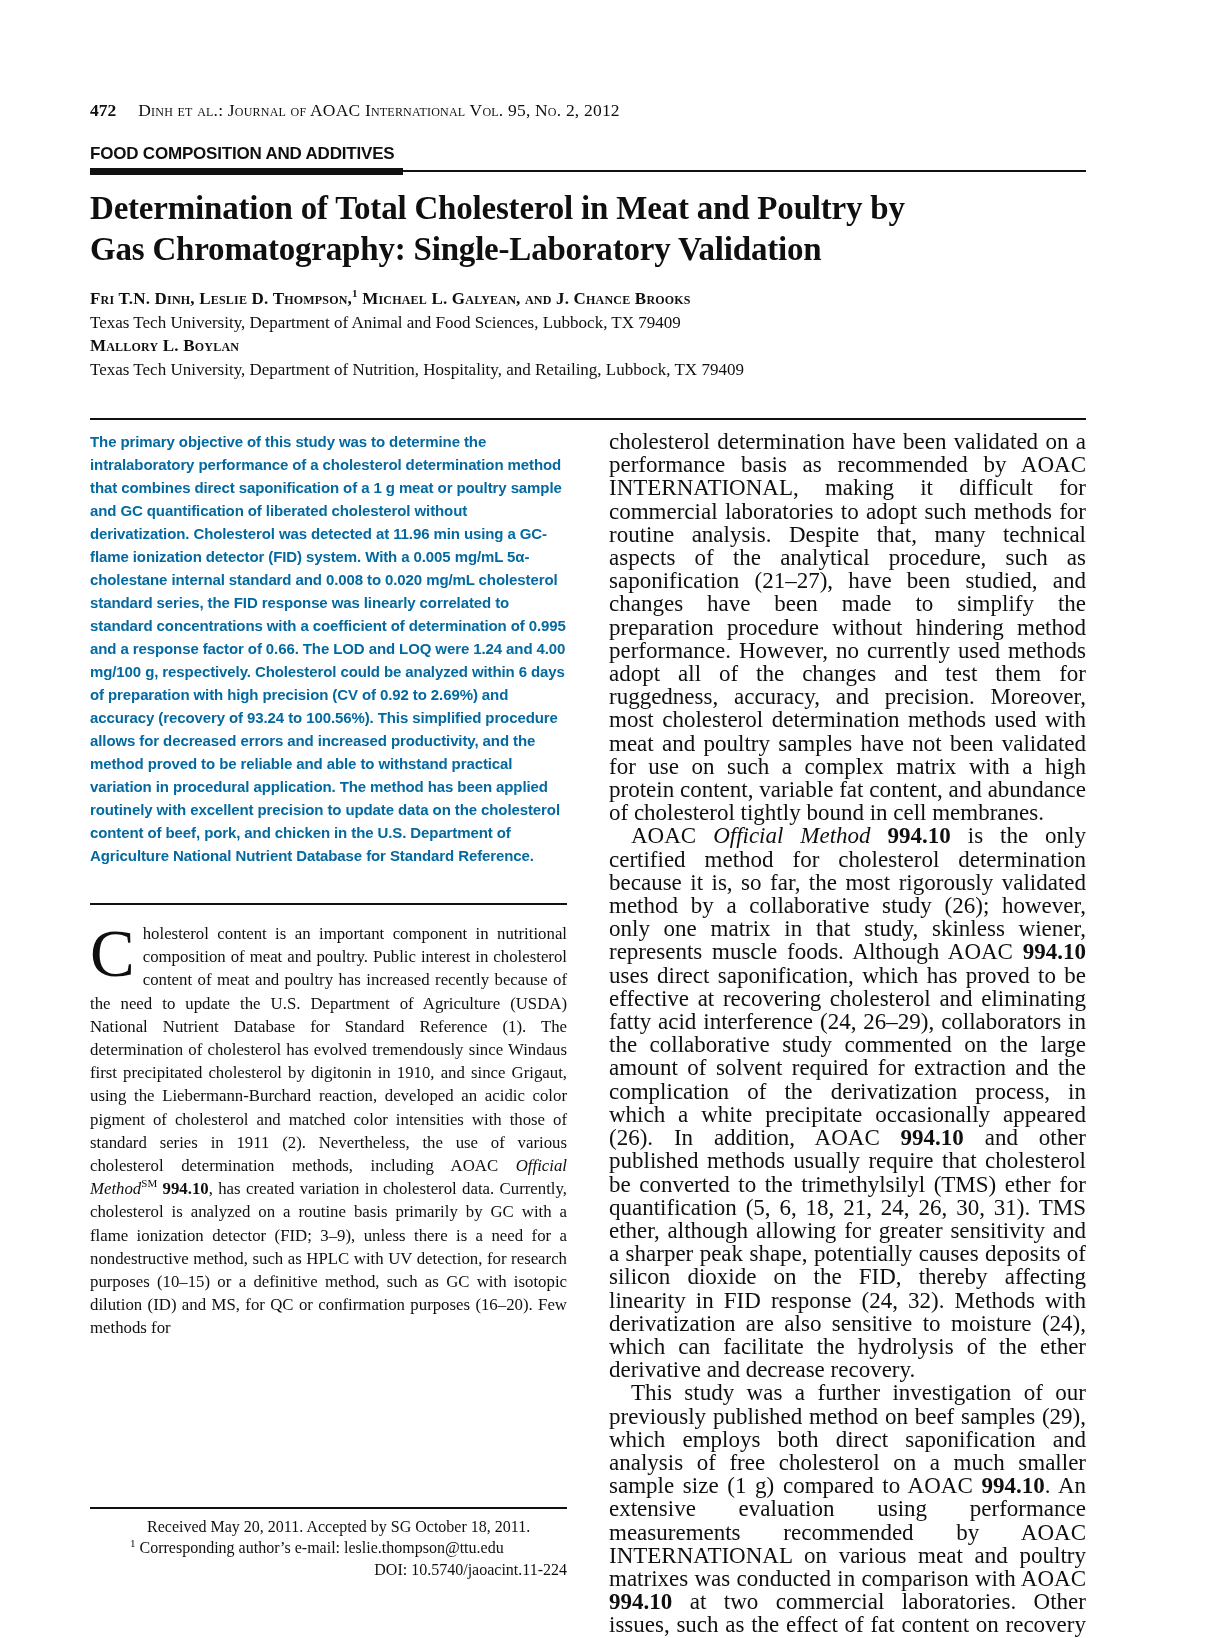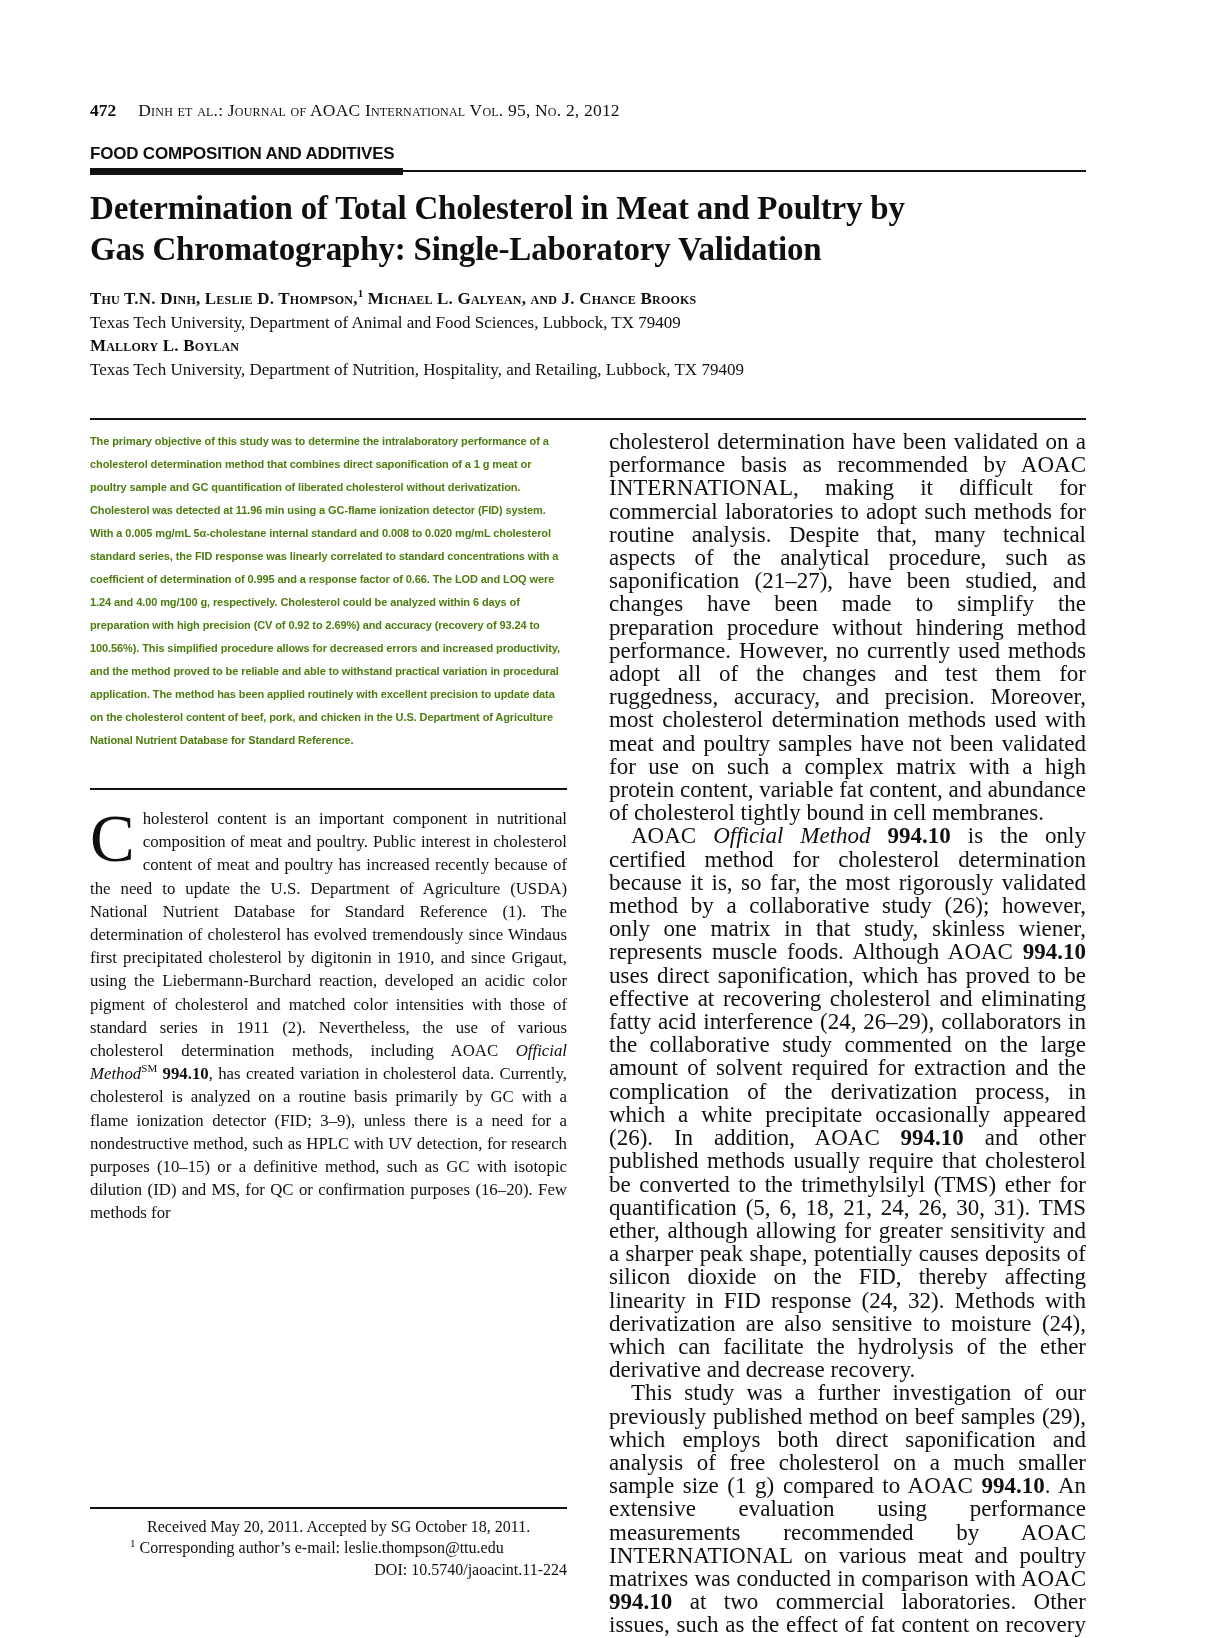--- a/index.html
+++ b/index.html
@@ -81,7 +81,7 @@
   </h1>
 
   <div class="byline">
-    <div class="sc"><span>Thu T.N. Dinh, Leslie D. Thompson,</span><sup>1</sup><span> Michael L. Galyean, and J. Chance Brooks</span></div>
+    <div class="sc"><span>Fri T.N. Dinh, Leslie D. Thompson,</span><sup>1</sup><span> Michael L. Galyean, and J. Chance Brooks</span></div>
     <div>Texas Tech University, Department of Animal and Food Sciences, Lubbock, TX 79409</div>
     <div class="sc">Mallory L. Boylan</div>
     <div>Texas Tech University, Department of Nutrition, Hospitality, and Retailing, Lubbock, TX 79409</div>

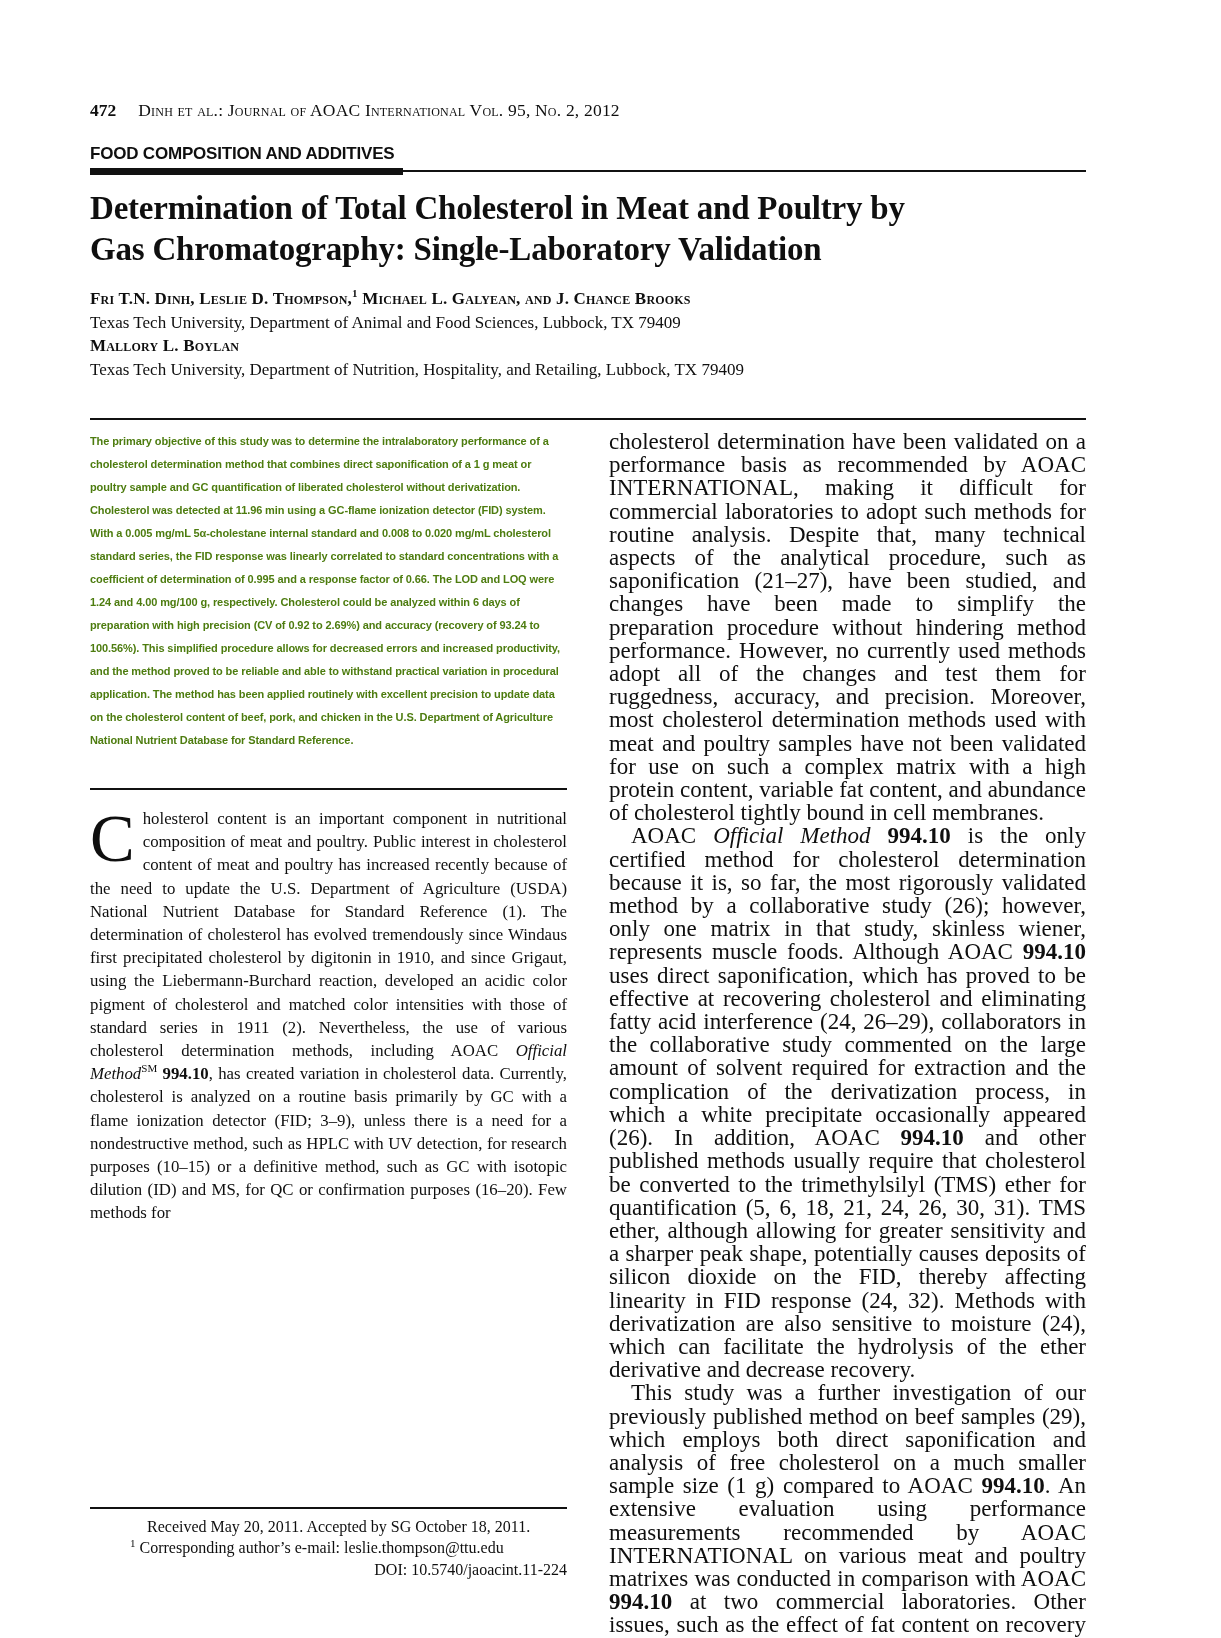--- a/index.html
+++ b/index.html
@@ -38,7 +38,7 @@
 
   .abstract {
     font-family:"Liberation Sans", sans-serif; font-weight:700;
-    font-size:11px; line-height:23px; color:#4d7c0f; letter-spacing:-0.1px;
+    font-size:15px; line-height:23px; color:#0369a1; letter-spacing:-0.1px;
   }
   .mid-rule { margin-top:36px; height:2px; background:#111111; }
 

